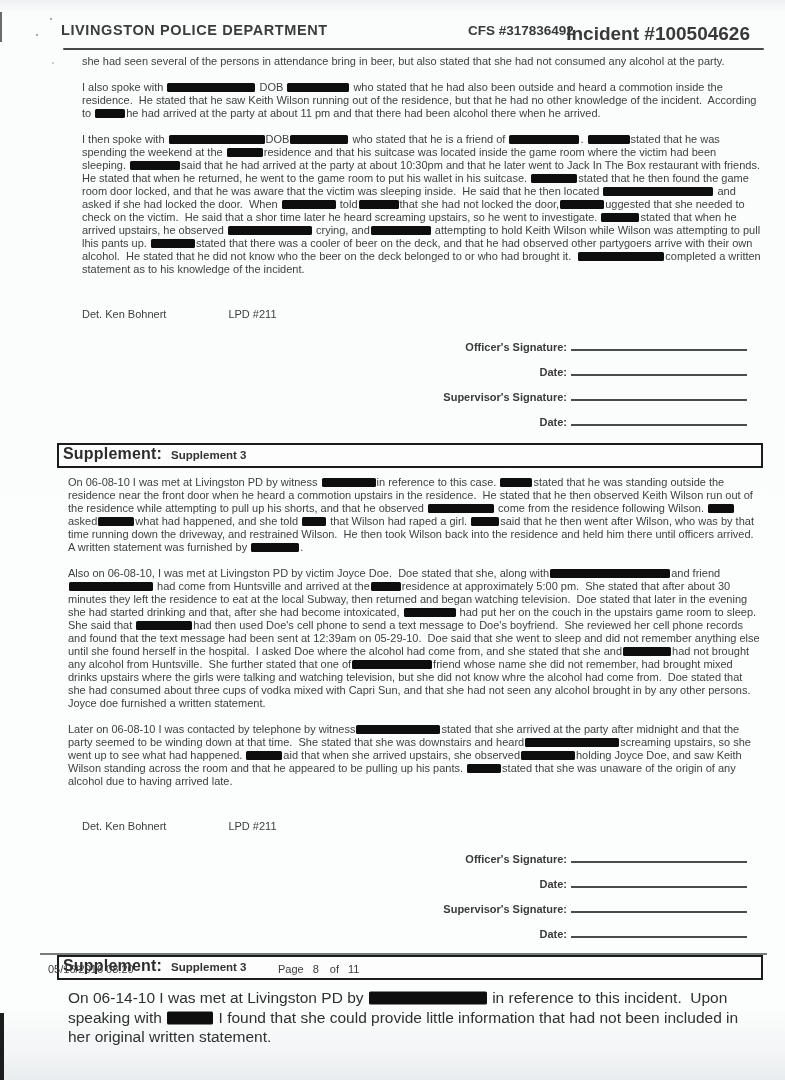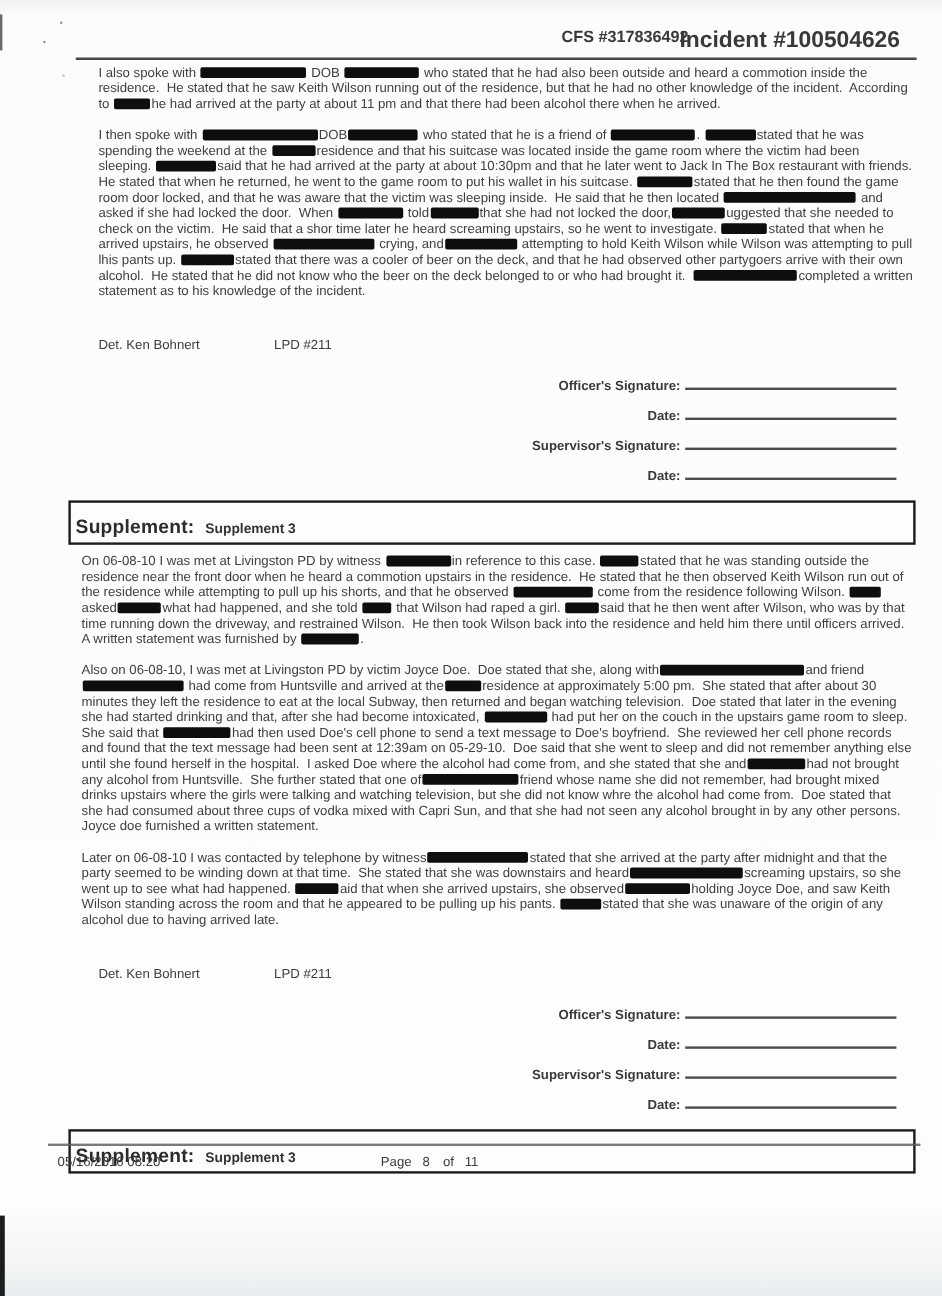--- a/index.html
+++ b/index.html
@@ -119,6 +119,7 @@
   <div class="speck s3"></div>
 
   <header class="report-header">
+    <div class="dept-title">LIVINGSTON POLICE DEPARTMENT</div>
     <div class="cfs-number">CFS #317836492</div>
     <div class="incident-number">Incident #100504626</div>
   </header>

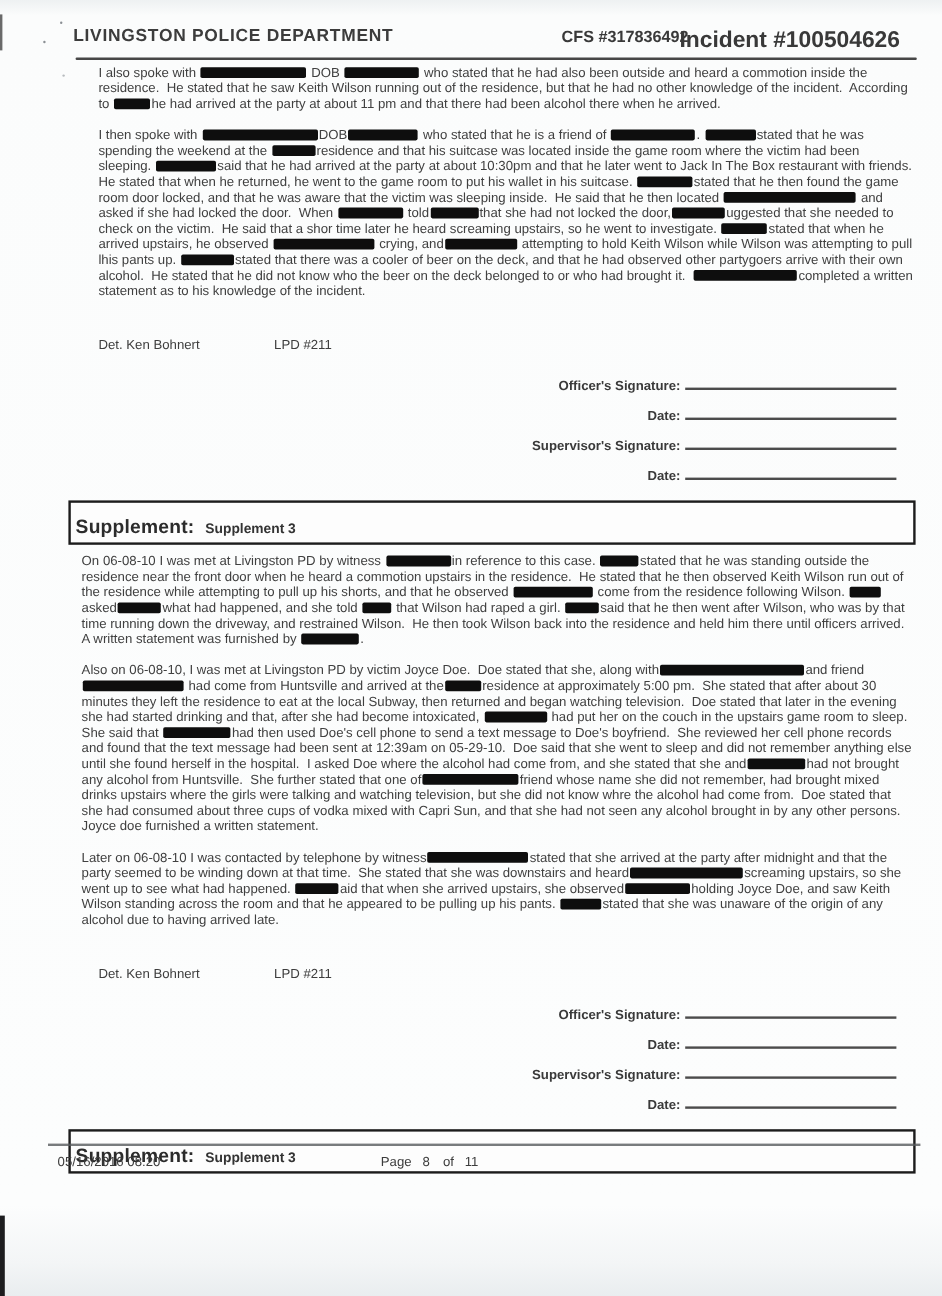--- a/index.html
+++ b/index.html
@@ -126,6 +126,7 @@
   <div class="header-rule"></div>
 
   <section class="narrative">
+      <p class="para">she had seen several of the persons in attendance bring in beer, but also stated that she had not consumed any alcohol at the party.</p>
       <p class="para">I also spoke with <span class="redact" style="width: 88px;"></span> DOB <span class="redact" style="width: 62px;"></span> who stated that he had also been outside and heard a commotion inside the residence.  He stated that he saw Keith Wilson running out of the residence, but that he had no other knowledge of the incident.  According to <span class="redact" style="width: 30px;"></span>he had arrived at the party at about 11 pm and that there had been alcohol there when he arrived.</p>
       <p class="para">I then spoke with <span class="redact" style="width: 96px;"></span>DOB<span class="redact" style="width: 58px;"></span> who stated that he is a friend of <span class="redact" style="width: 70px;"></span>. <span class="redact" style="width: 42px;"></span>stated that he was spending the weekend at the <span class="redact" style="width: 36px;"></span>residence and that his suitcase was located inside the game room where the victim had been sleeping. <span class="redact" style="width: 50px;"></span>said that he had arrived at the party at about 10:30pm and that he later went to Jack In The Box restaurant with friends.  He stated that when he returned, he went to the game room to put his wallet in his suitcase. <span class="redact" style="width: 46px;"></span>stated that he then found the game room door locked, and that he was aware that the victim was sleeping inside.  He said that he then located <span class="redact" style="width: 110px;"></span> and asked if she had locked the door.  When <span class="redact" style="width: 54px;"></span> told<span class="redact" style="width: 40px;"></span>that she had not locked the door,<span class="redact" style="width: 44px;"></span>uggested that she needed to check on the victim.  He said that a shor time later he heard screaming upstairs, so he went to investigate. <span class="redact" style="width: 38px;"></span>stated that when he arrived upstairs, he observed <span class="redact" style="width: 84px;"></span> crying, and<span class="redact" style="width: 60px;"></span> attempting to hold Keith Wilson while Wilson was attempting to pull lhis pants up. <span class="redact" style="width: 44px;"></span>stated that there was a cooler of beer on the deck, and that he had observed other partygoers arrive with their own alcohol.  He stated that he did not know who the beer on the deck belonged to or who had brought it.  <span class="redact" style="width: 86px;"></span>completed a written statement as to his knowledge of the incident.</p>
     </section>

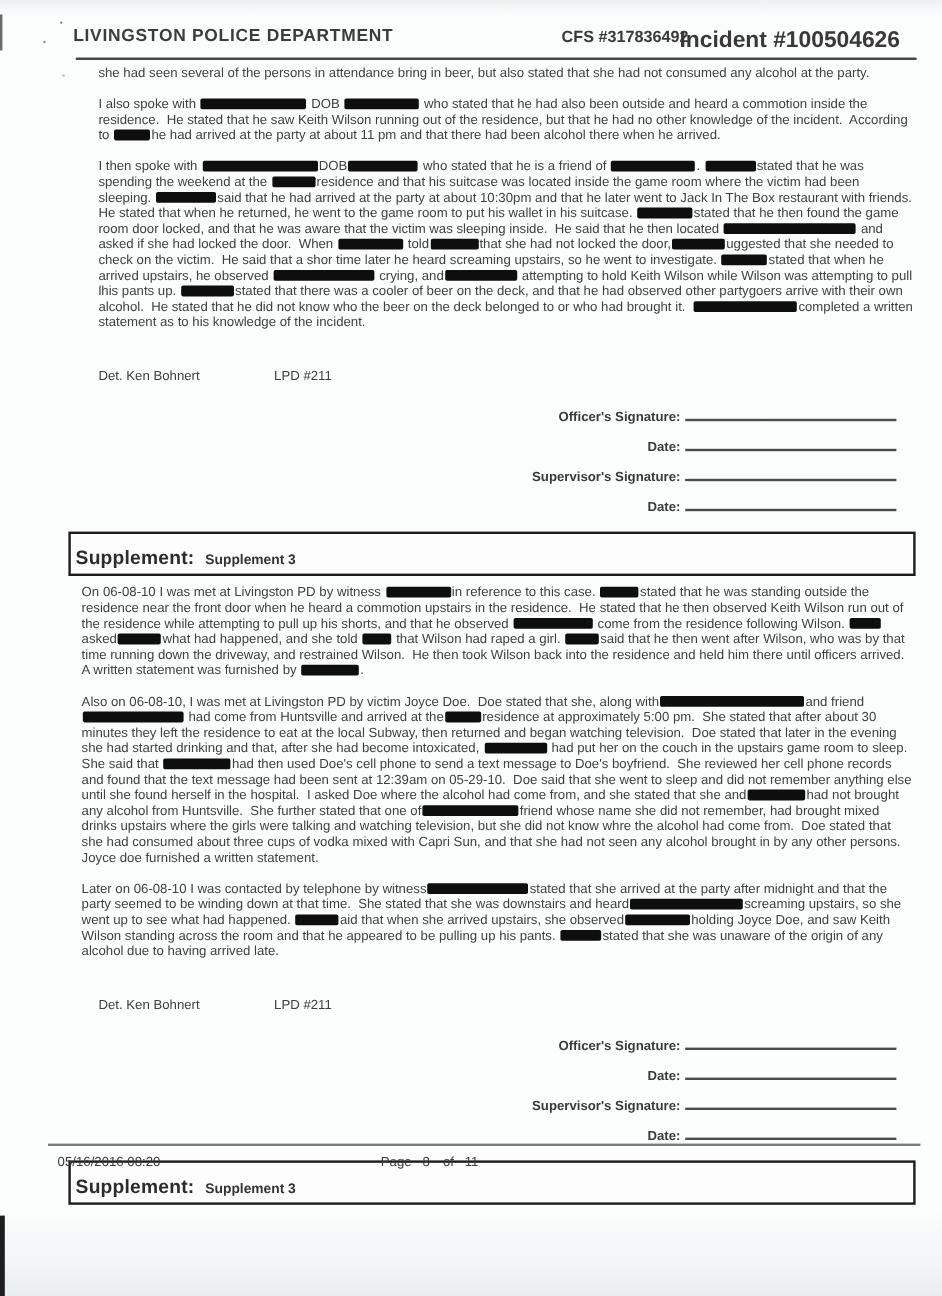--- a/index.html
+++ b/index.html
@@ -78,7 +78,7 @@
   .supp-box {
     margin: 16px 22px 8px 57px;
     border: 2px solid #1c1c1c;
-    padding: 12px 6px 3px 4px;
+    padding: 0 6px 3px 4px;
     background: #fdfdfd;
     display: flex; align-items: baseline; gap: 9px;
   }

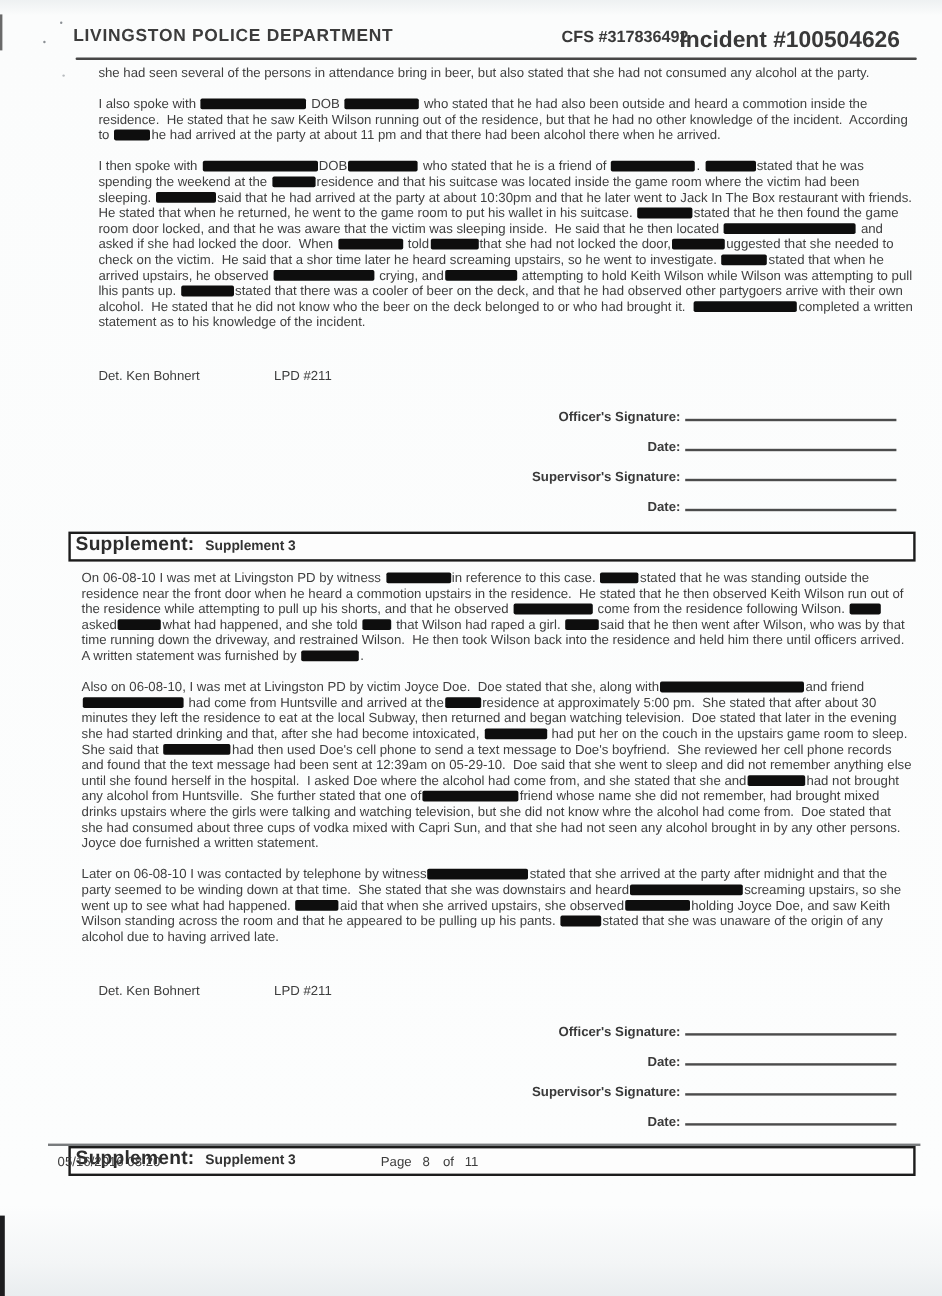--- a/index.html
+++ b/index.html
@@ -101,7 +101,7 @@
   }
   .footer-datetime { width: 230px; }
   .footer-address { flex: 1; text-align: center; }
-  .footer-page { width: 160px; text-align: center; white-space: pre; }
+  .footer-page { width: 160px; text-align: left; white-space: pre; }
   .footer-page span { display: inline-block; }
   .footer-page .pg-num { margin-left: 9px; }
   .footer-page .pg-of { margin-left: 11px; }

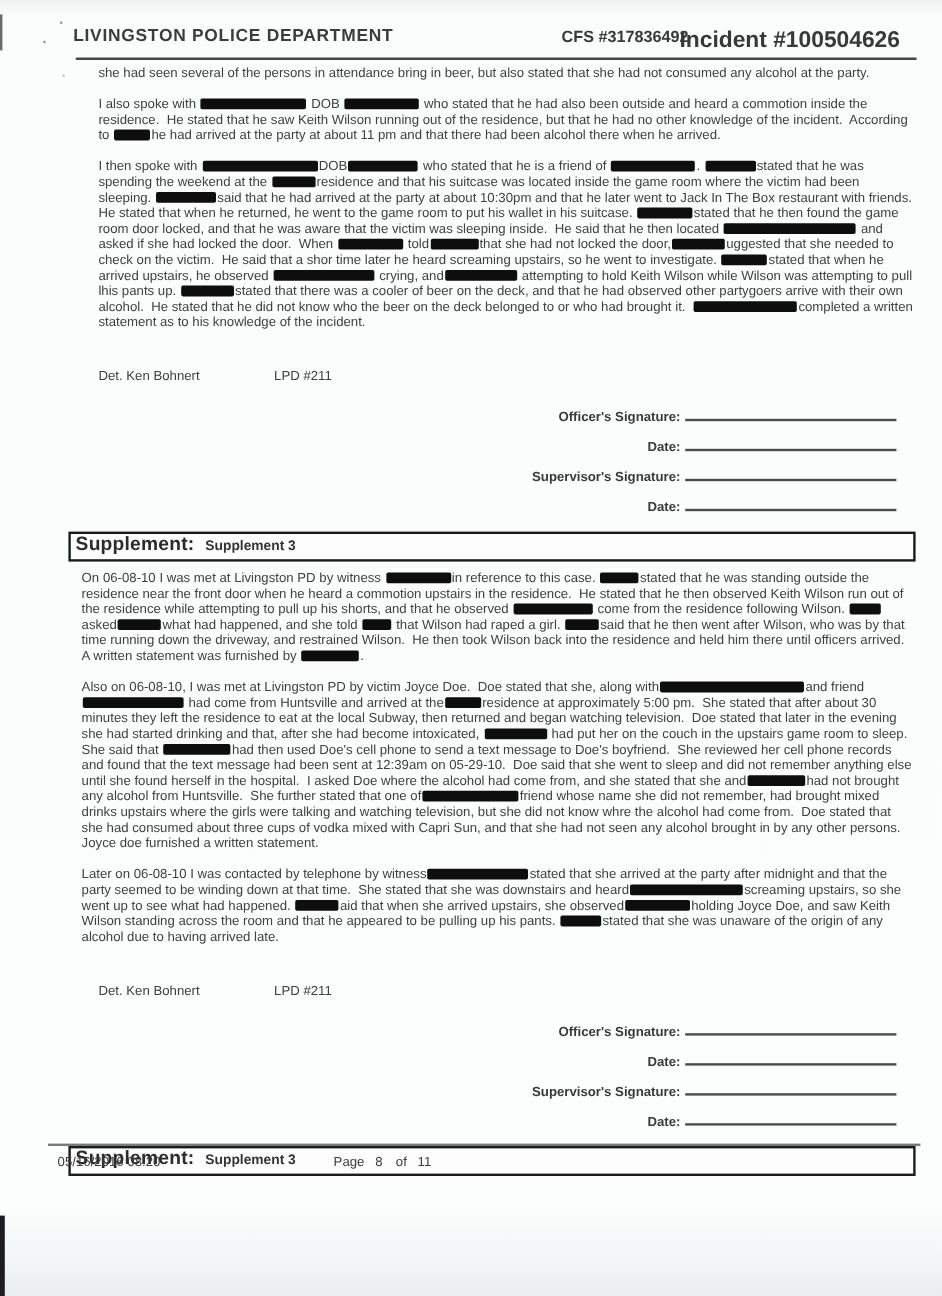--- a/index.html
+++ b/index.html
@@ -181,6 +181,9 @@
     <span class="supp-label">Supplement:</span>
     <span class="supp-title">Supplement 3</span>
   </div>
+  <section class="supp-body large">
+      <p class="para">On 06-14-10 I was met at Livingston PD by <span class="redact" style="width: 118px;"></span> in reference to this incident.  Upon speaking with <span class="redact" style="width: 46px;"></span> I found that she could provide little information that had not been included in her original written statement.</p>
+    </section>
 
   <footer class="report-footer">
     <div class="footer-rule"></div>

